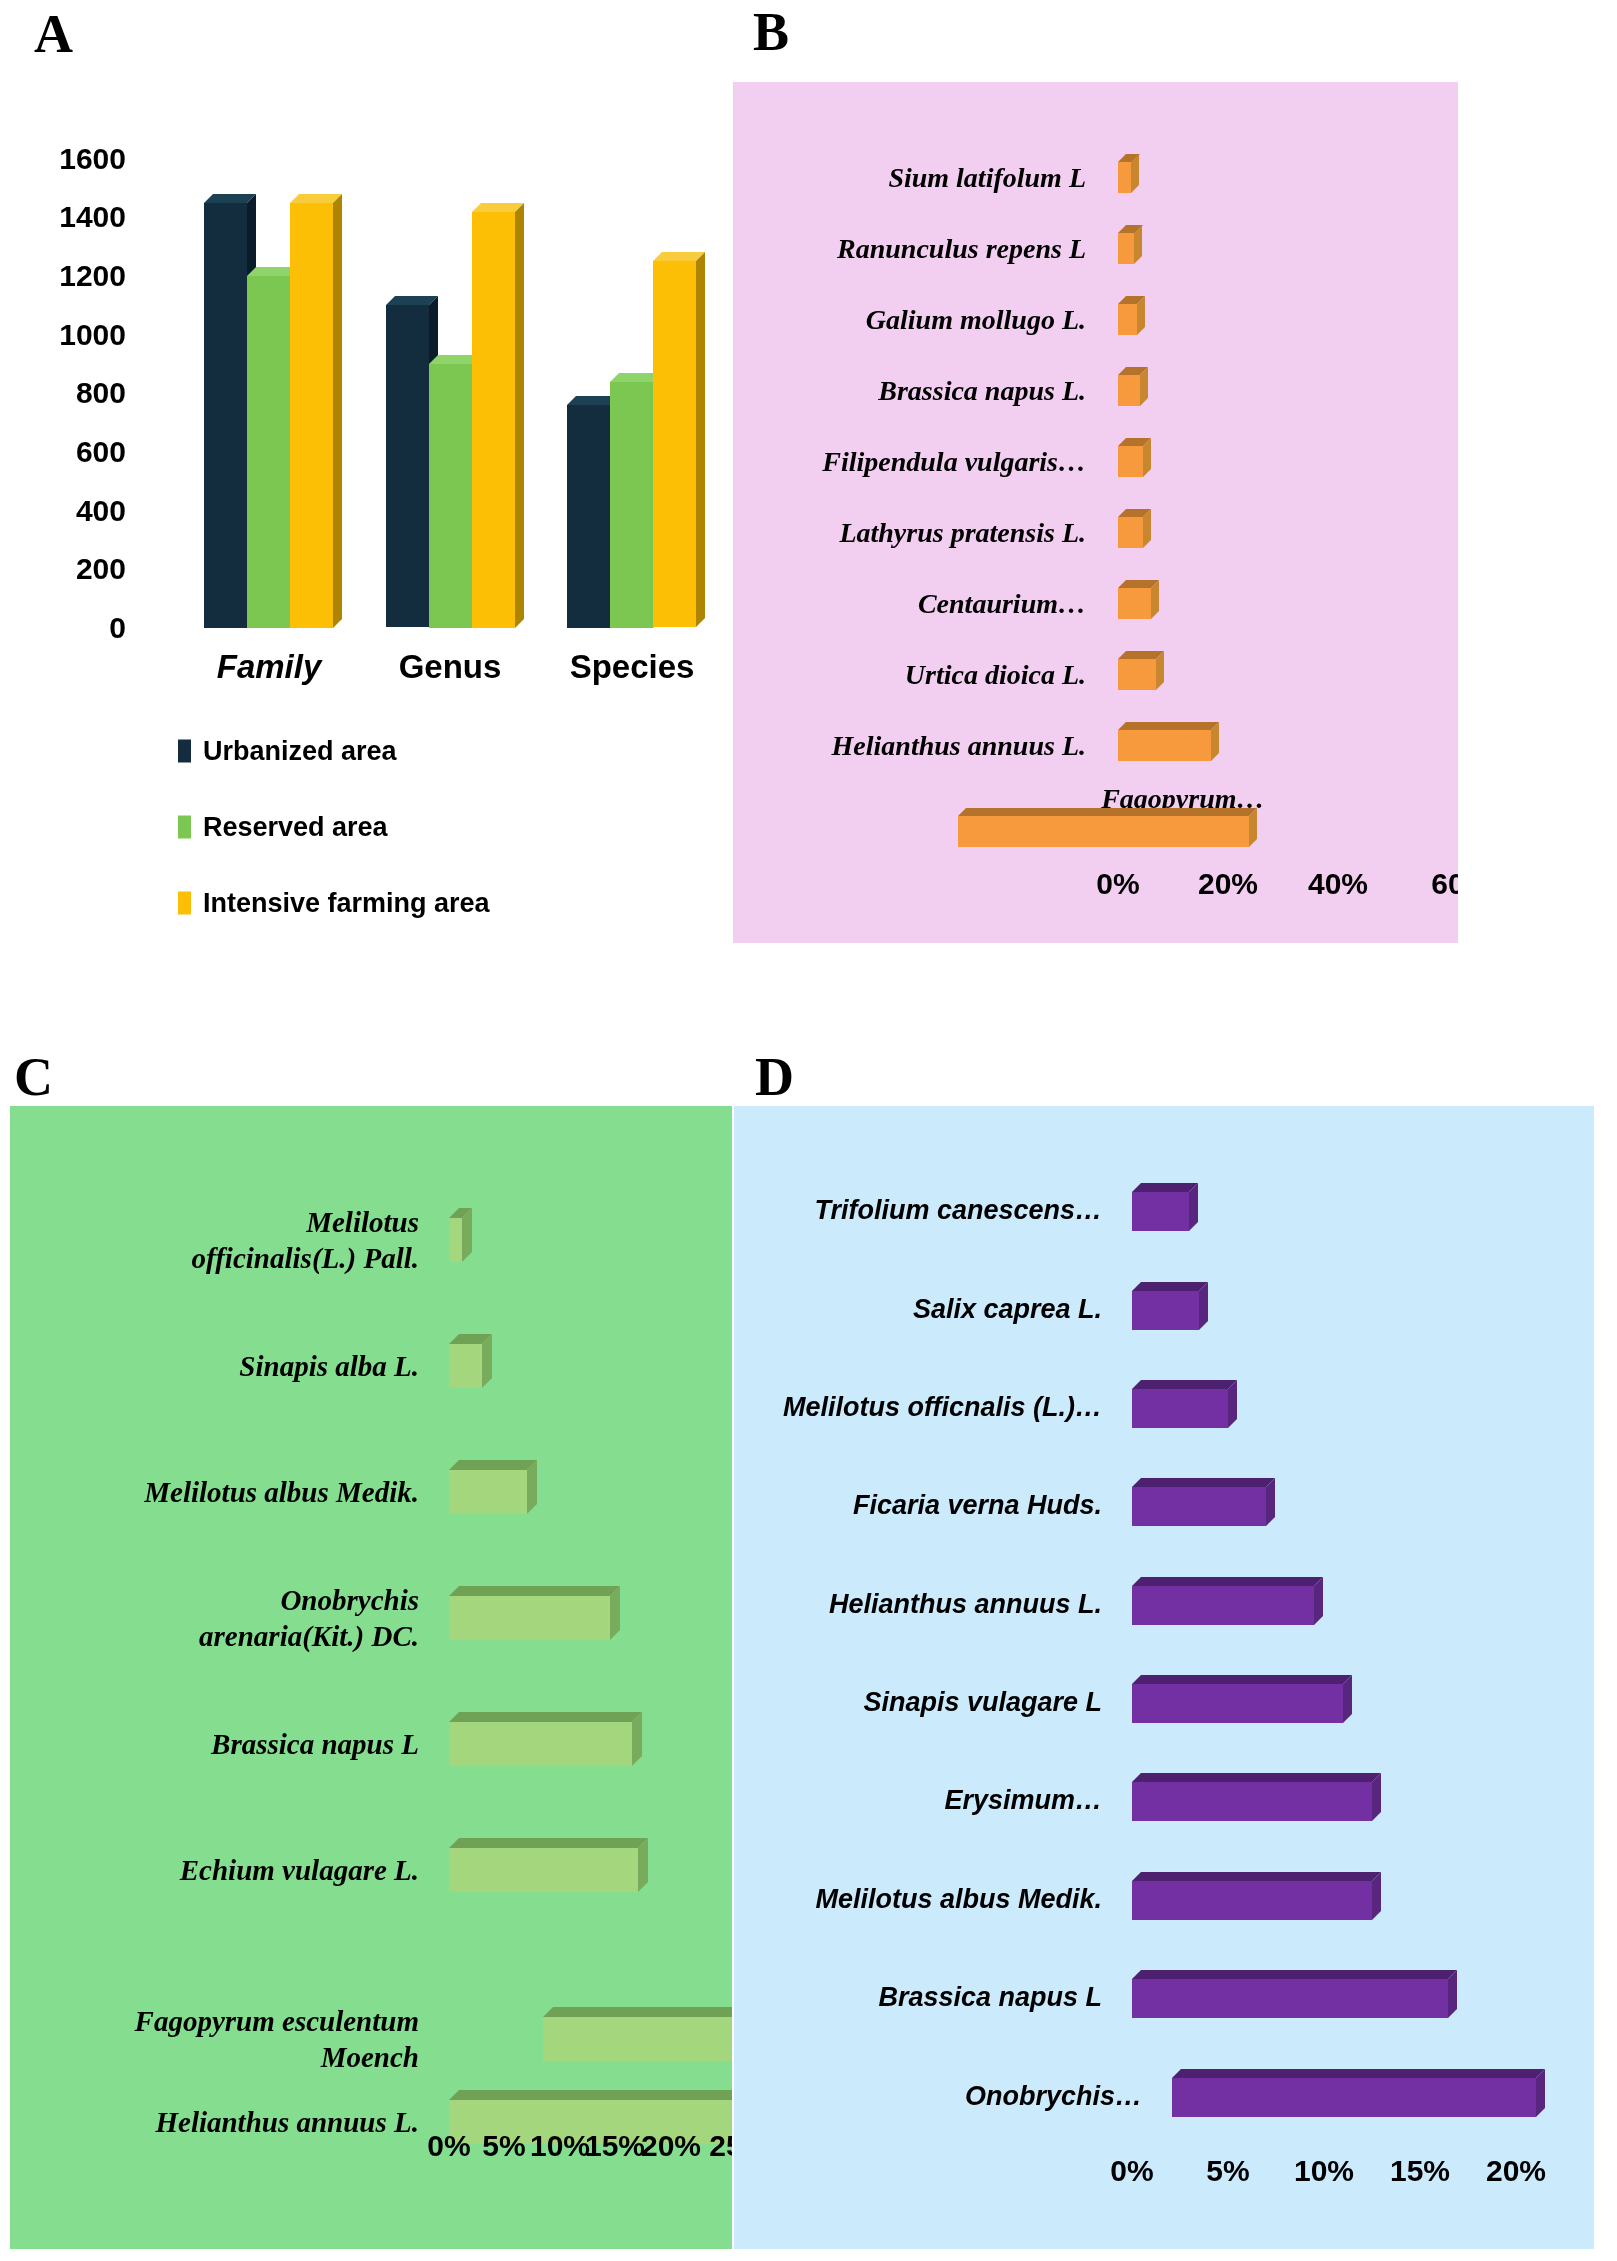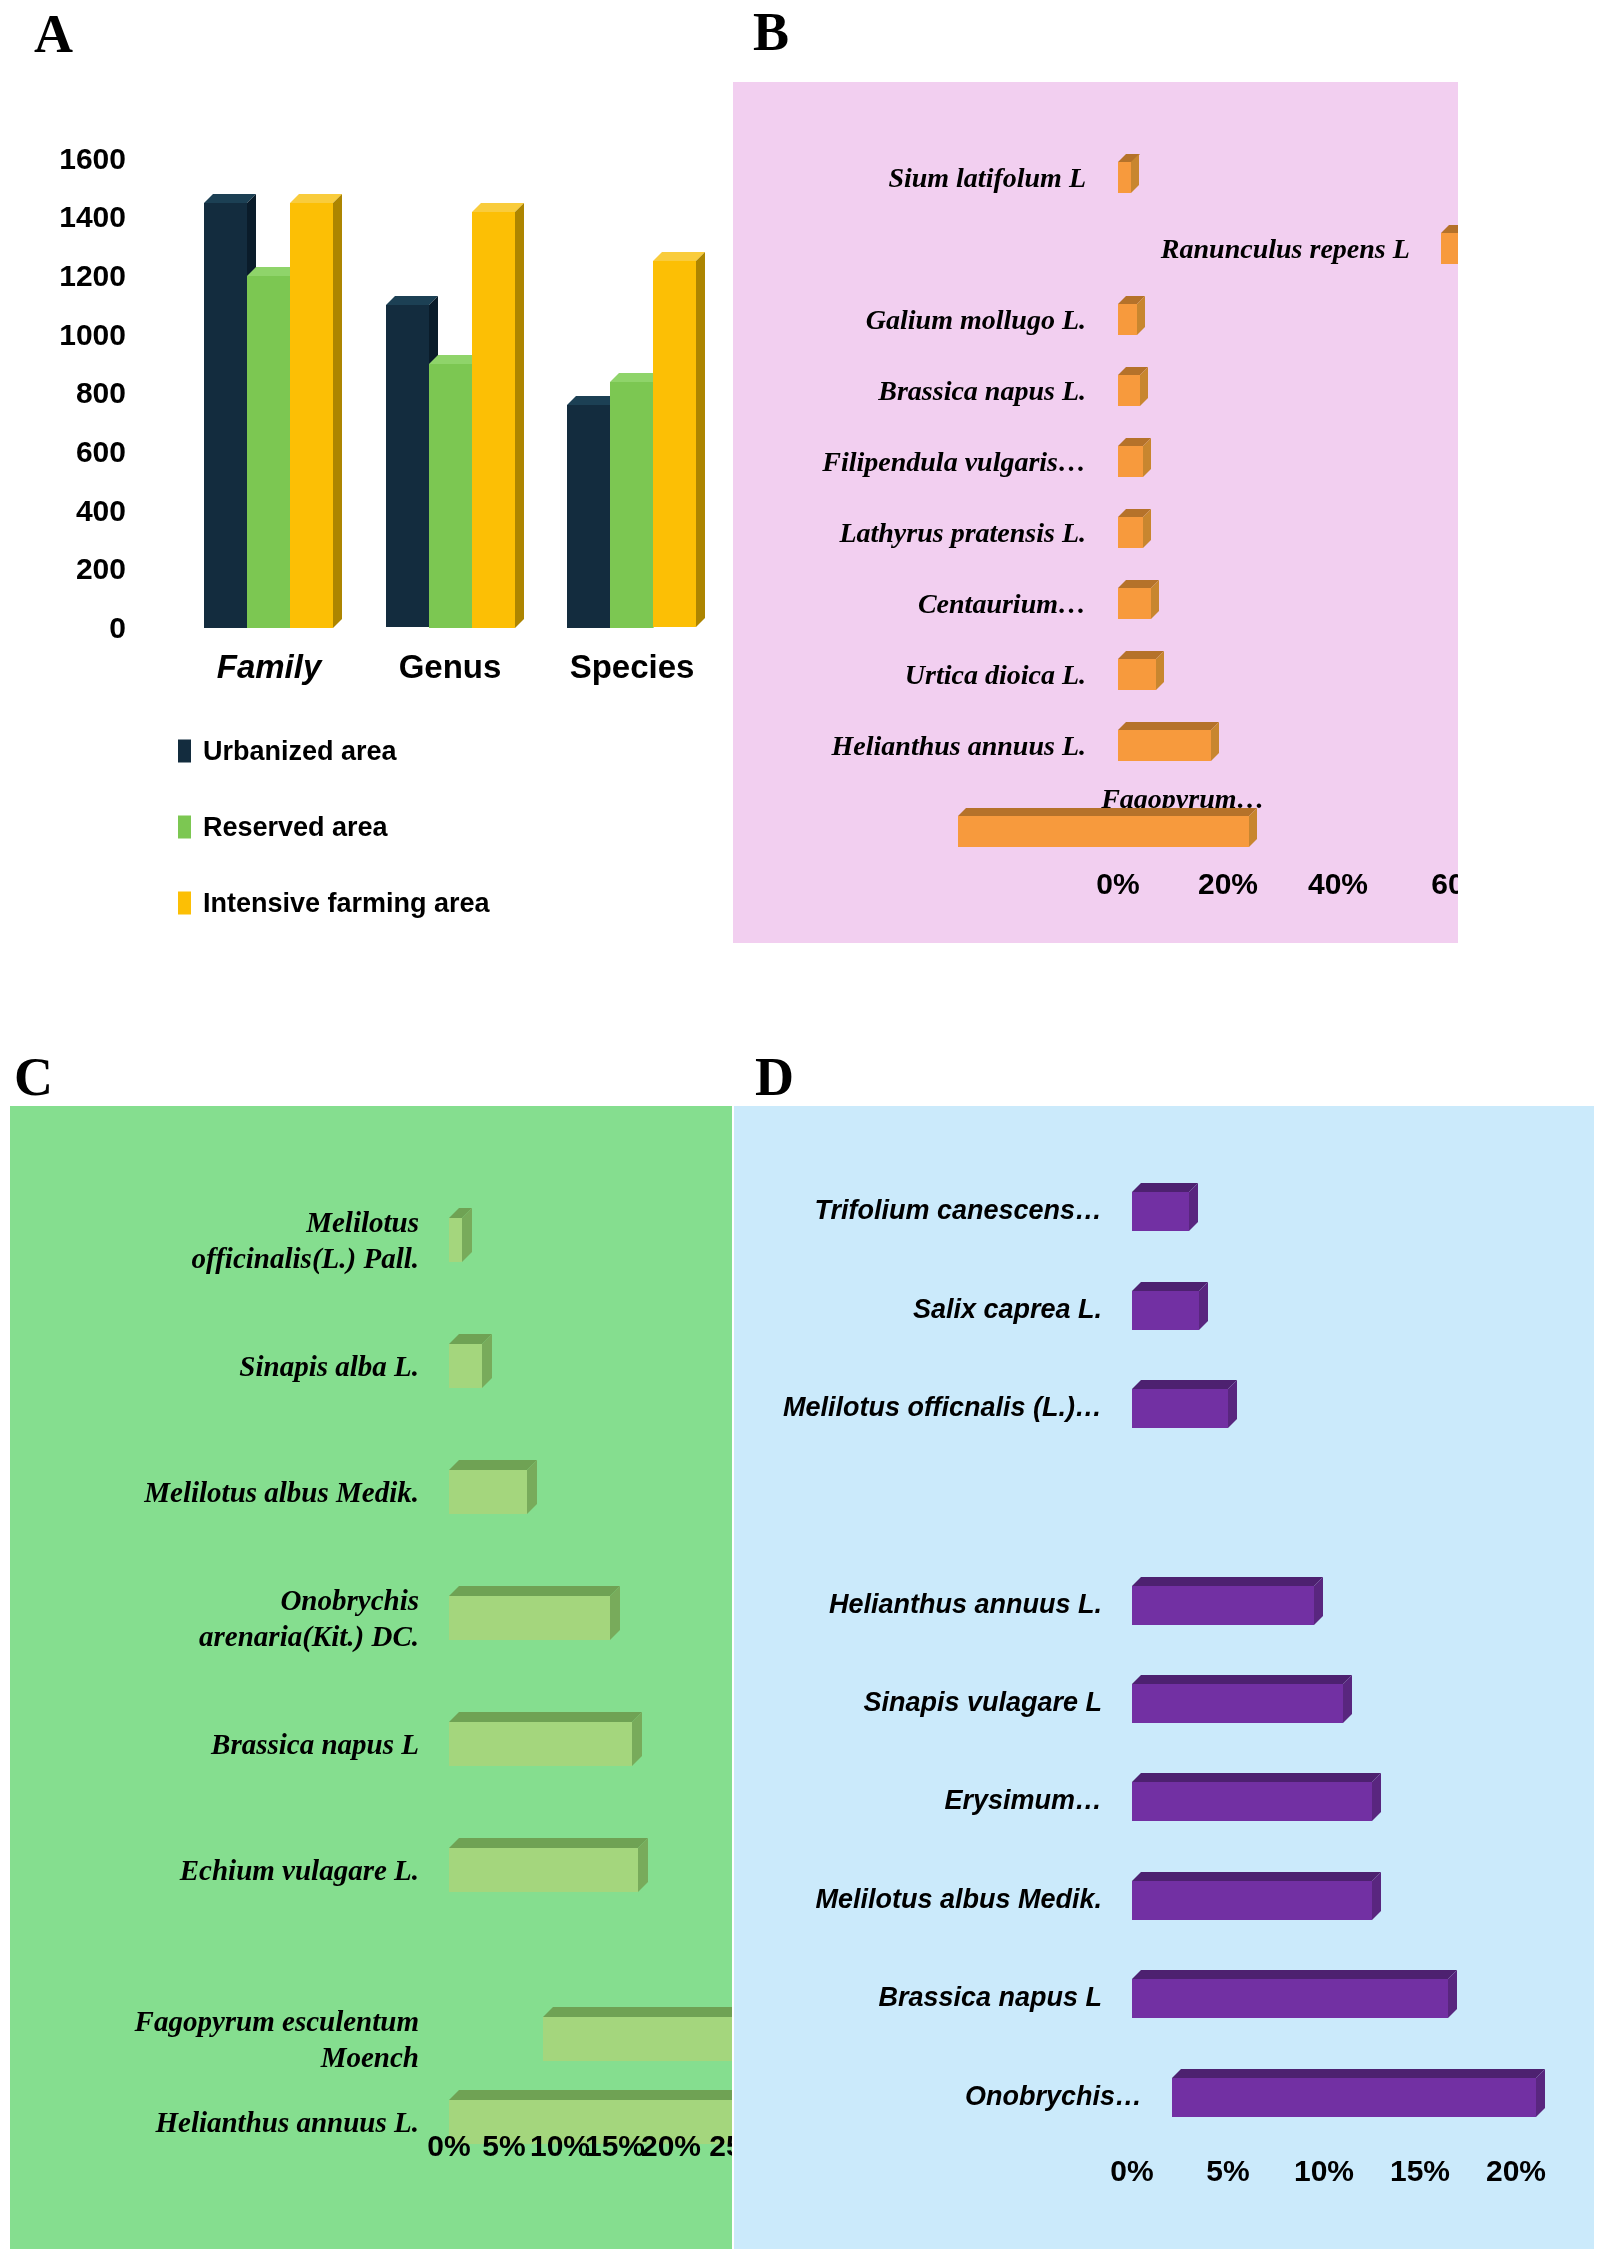--- a/index.html
+++ b/index.html
@@ -119,7 +119,7 @@
           <div class="s" style="width: 8px; right: -8px; background: rgb(200, 134, 47);"></div>
         </div>
       </div>
-      <div class="row" style="top: 131px; height: 71px; justify-content: flex-end;">
+      <div class="row" style="top: 131px; height: 71px;">
         <div class="rlabel serifLab" style="width: 368px; font-size: 28px;">Ranunculus repens L</div>
         <div class="b3" style="width: 16.6px; height: 31px; margin-left: 16.6px;">
           <div class="f" style="background: rgb(247, 154, 61);"></div>

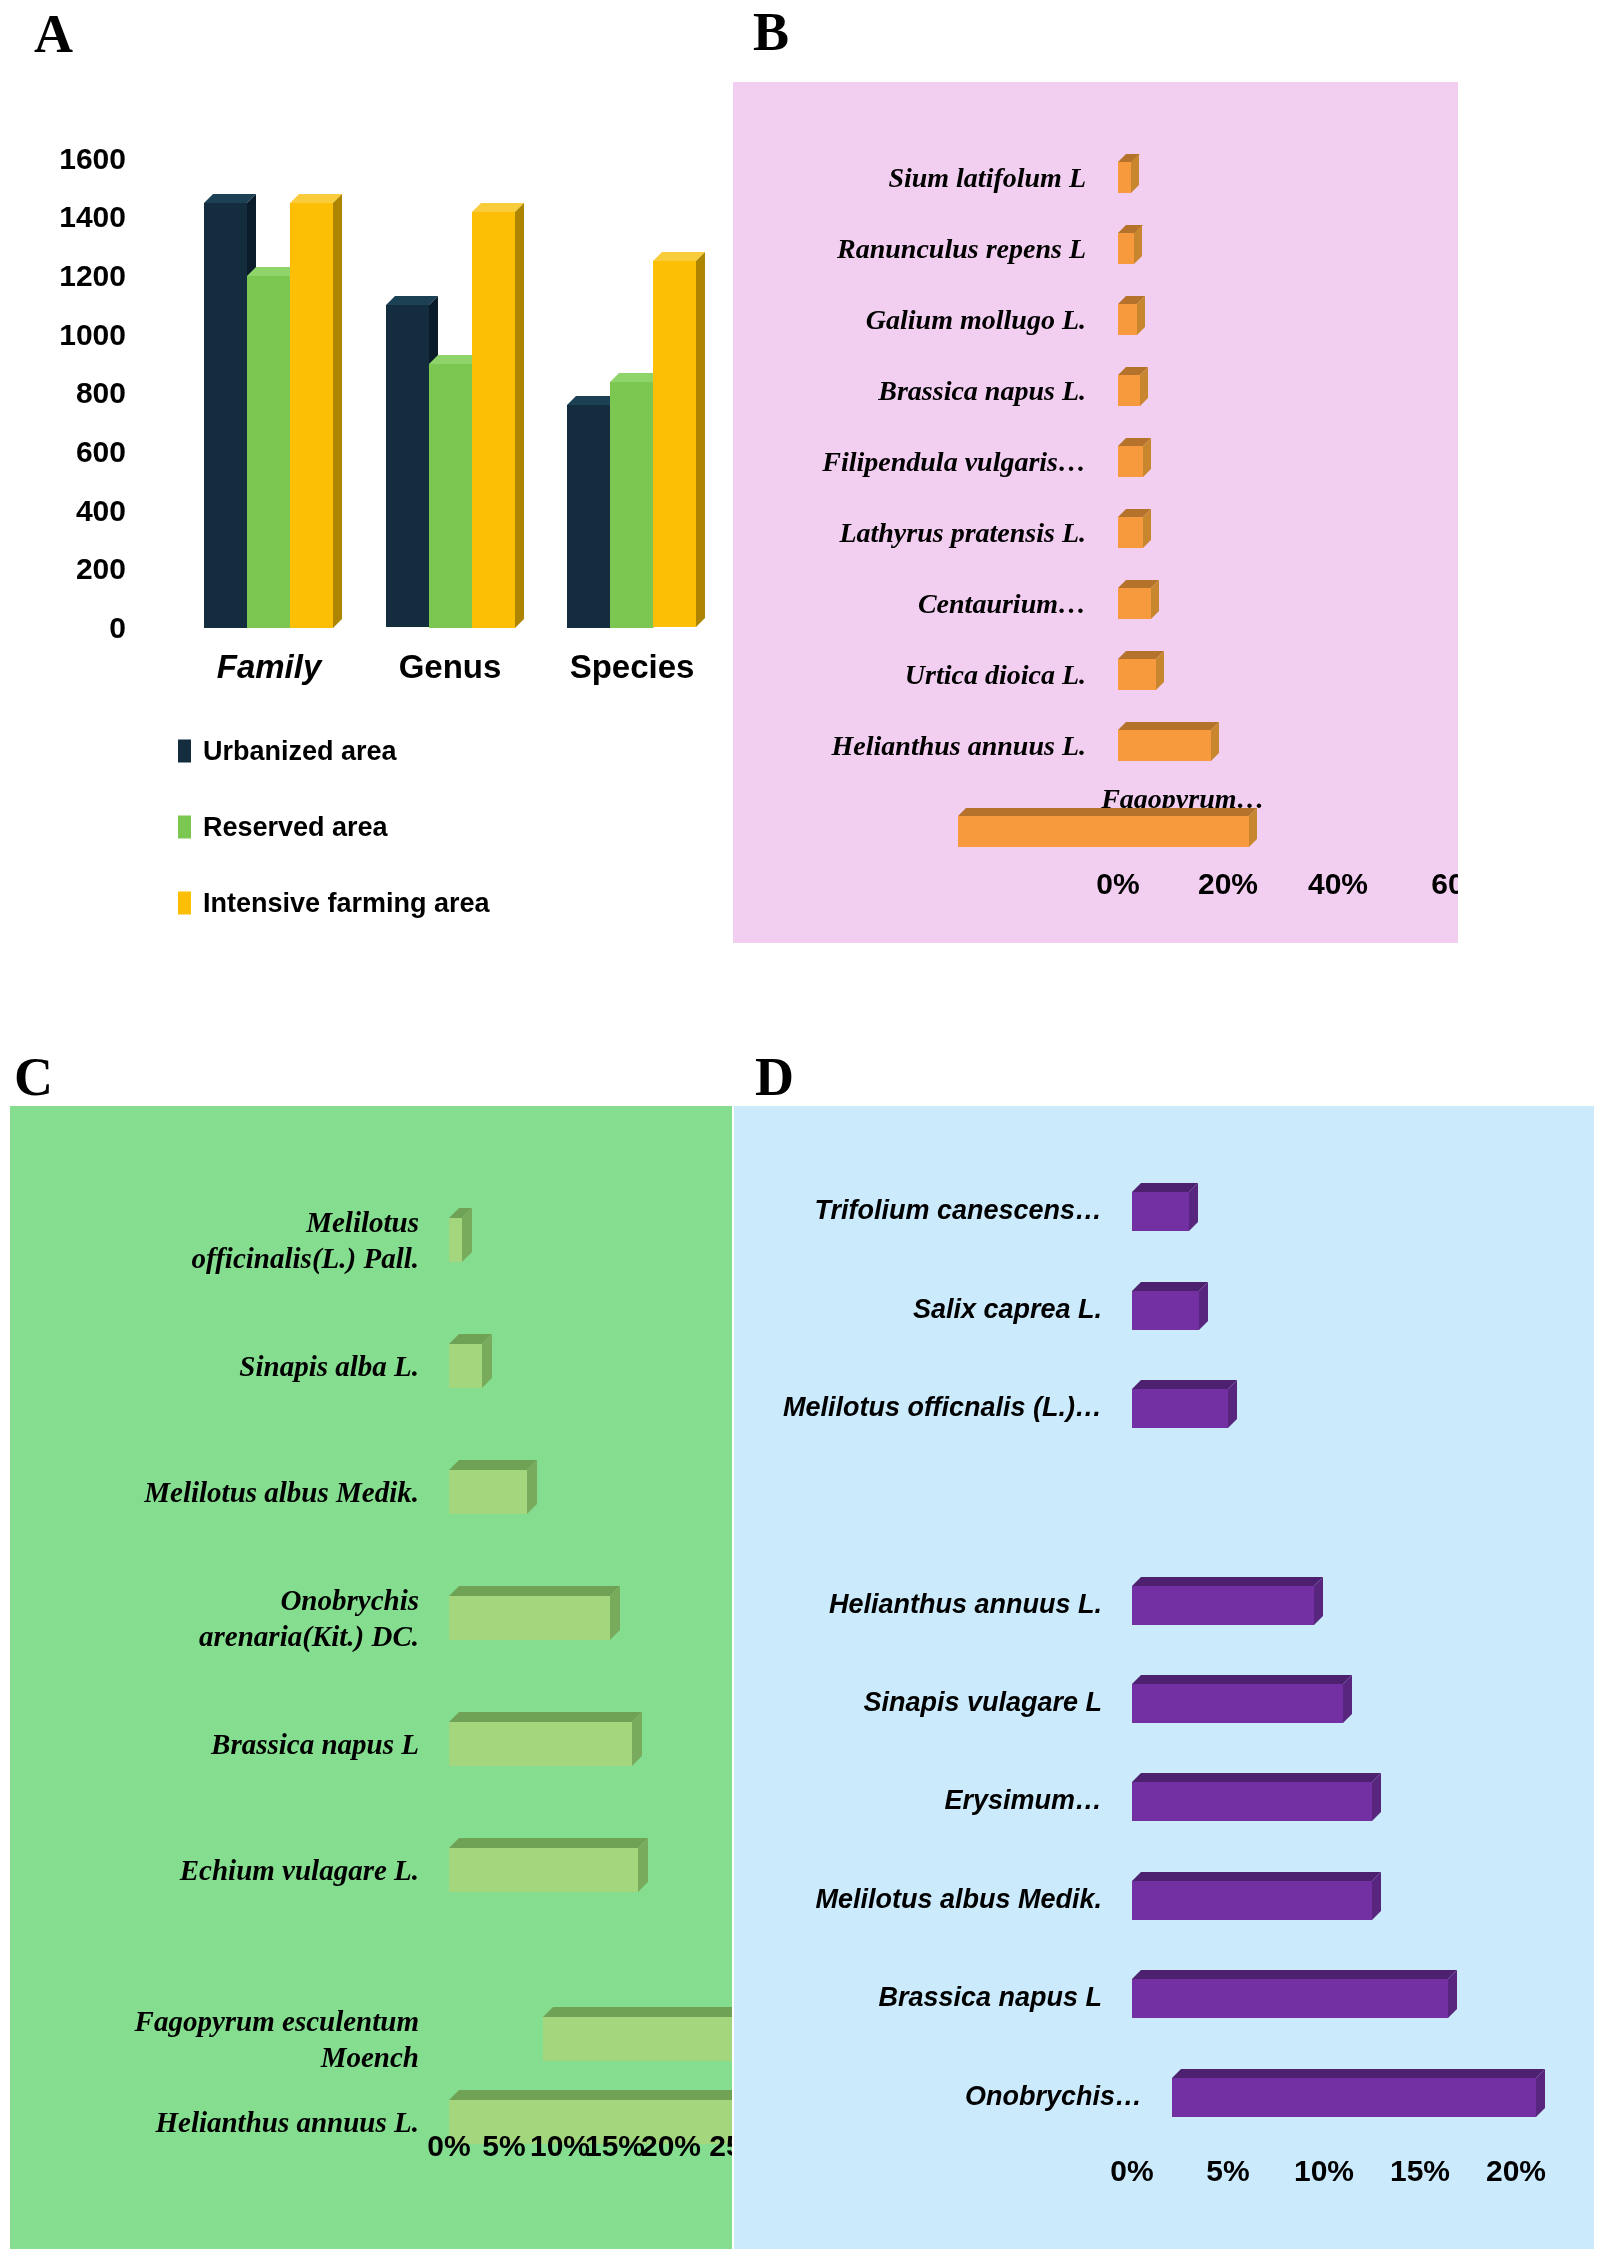--- a/index.html
+++ b/index.html
@@ -295,6 +295,14 @@
           <div class="s" style="width: 9px; right: -9px; background: rgb(89, 38, 127);"></div>
         </div>
       </div>
+      <div class="row" style="top: 351px; height: 98px;">
+        <div class="rlabel sansLab" style="width: 383px; font-size: 27px;">Ficaria verna Huds.</div>
+        <div class="b3" style="width: 134px; height: 39px; margin-left: 15px;">
+          <div class="f" style="background: rgb(114, 48, 163);"></div>
+          <div class="t" style="height: 9px; top: -9px; background: rgb(77, 33, 112);"></div>
+          <div class="s" style="width: 9px; right: -9px; background: rgb(89, 38, 127);"></div>
+        </div>
+      </div>
       <div class="row" style="top: 450px; height: 98px;">
         <div class="rlabel sansLab" style="width: 383px; font-size: 27px;">Helianthus annuus L.</div>
         <div class="b3" style="width: 182px; height: 39px; margin-left: 15px;">

